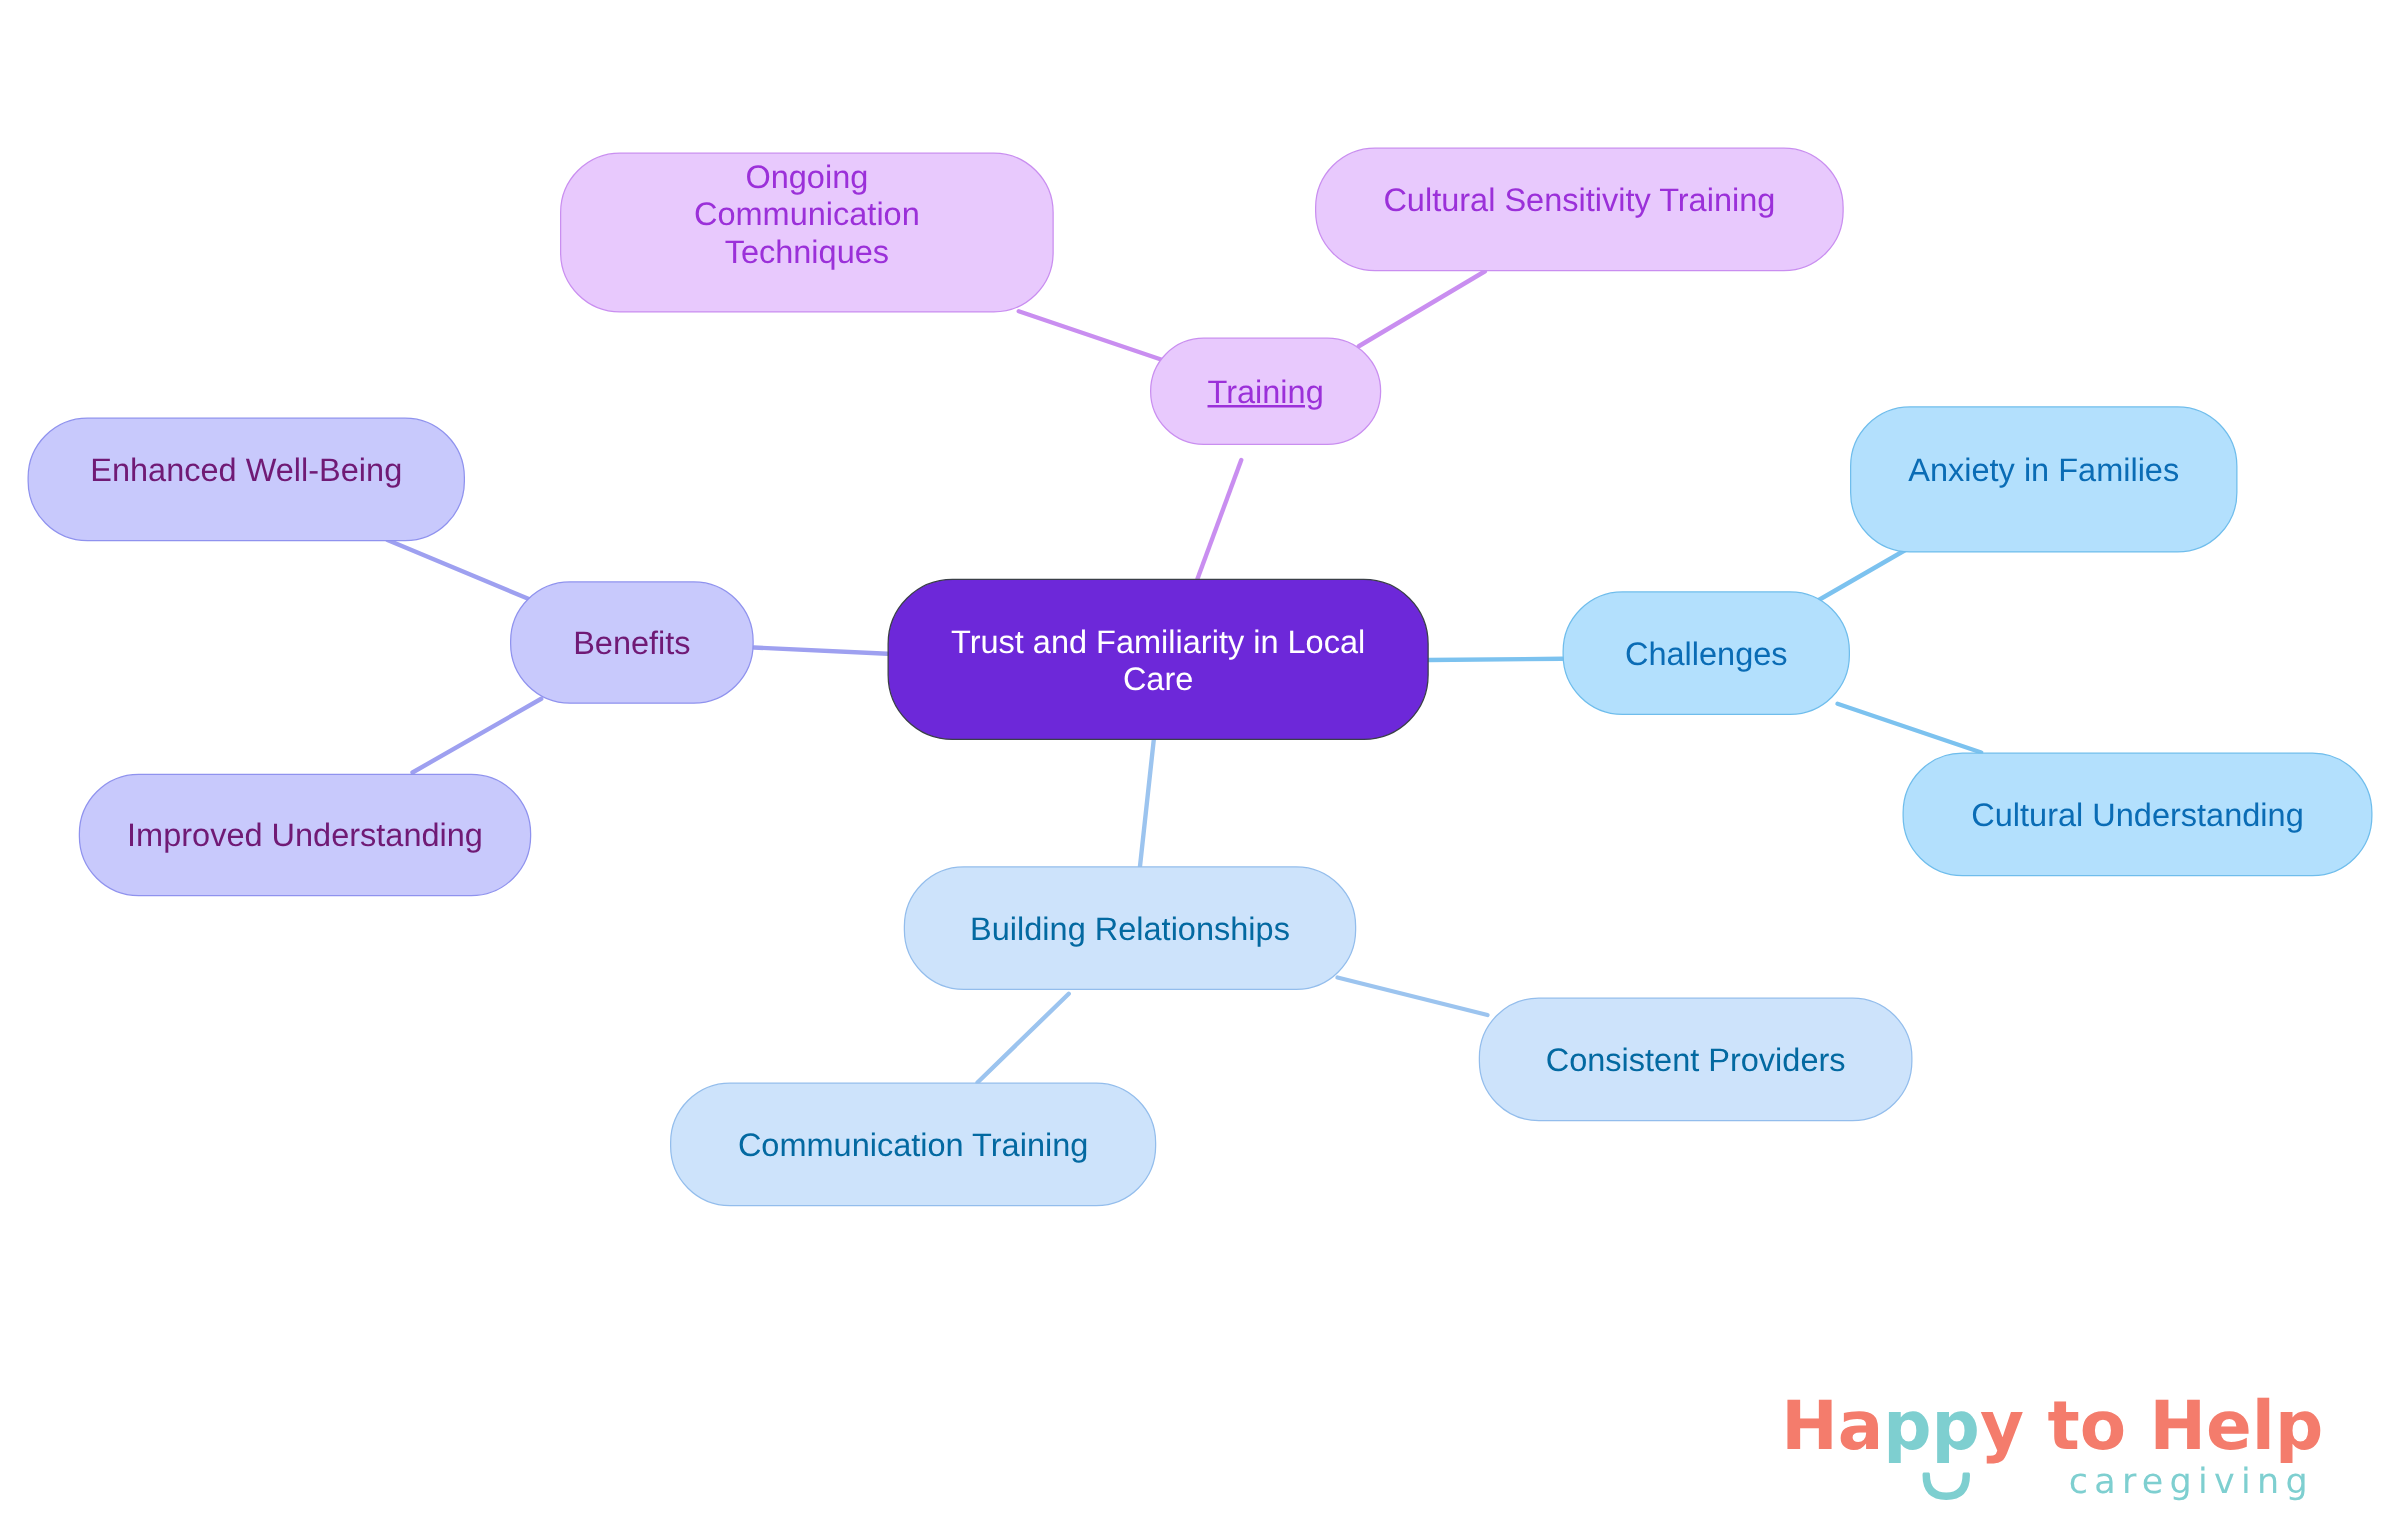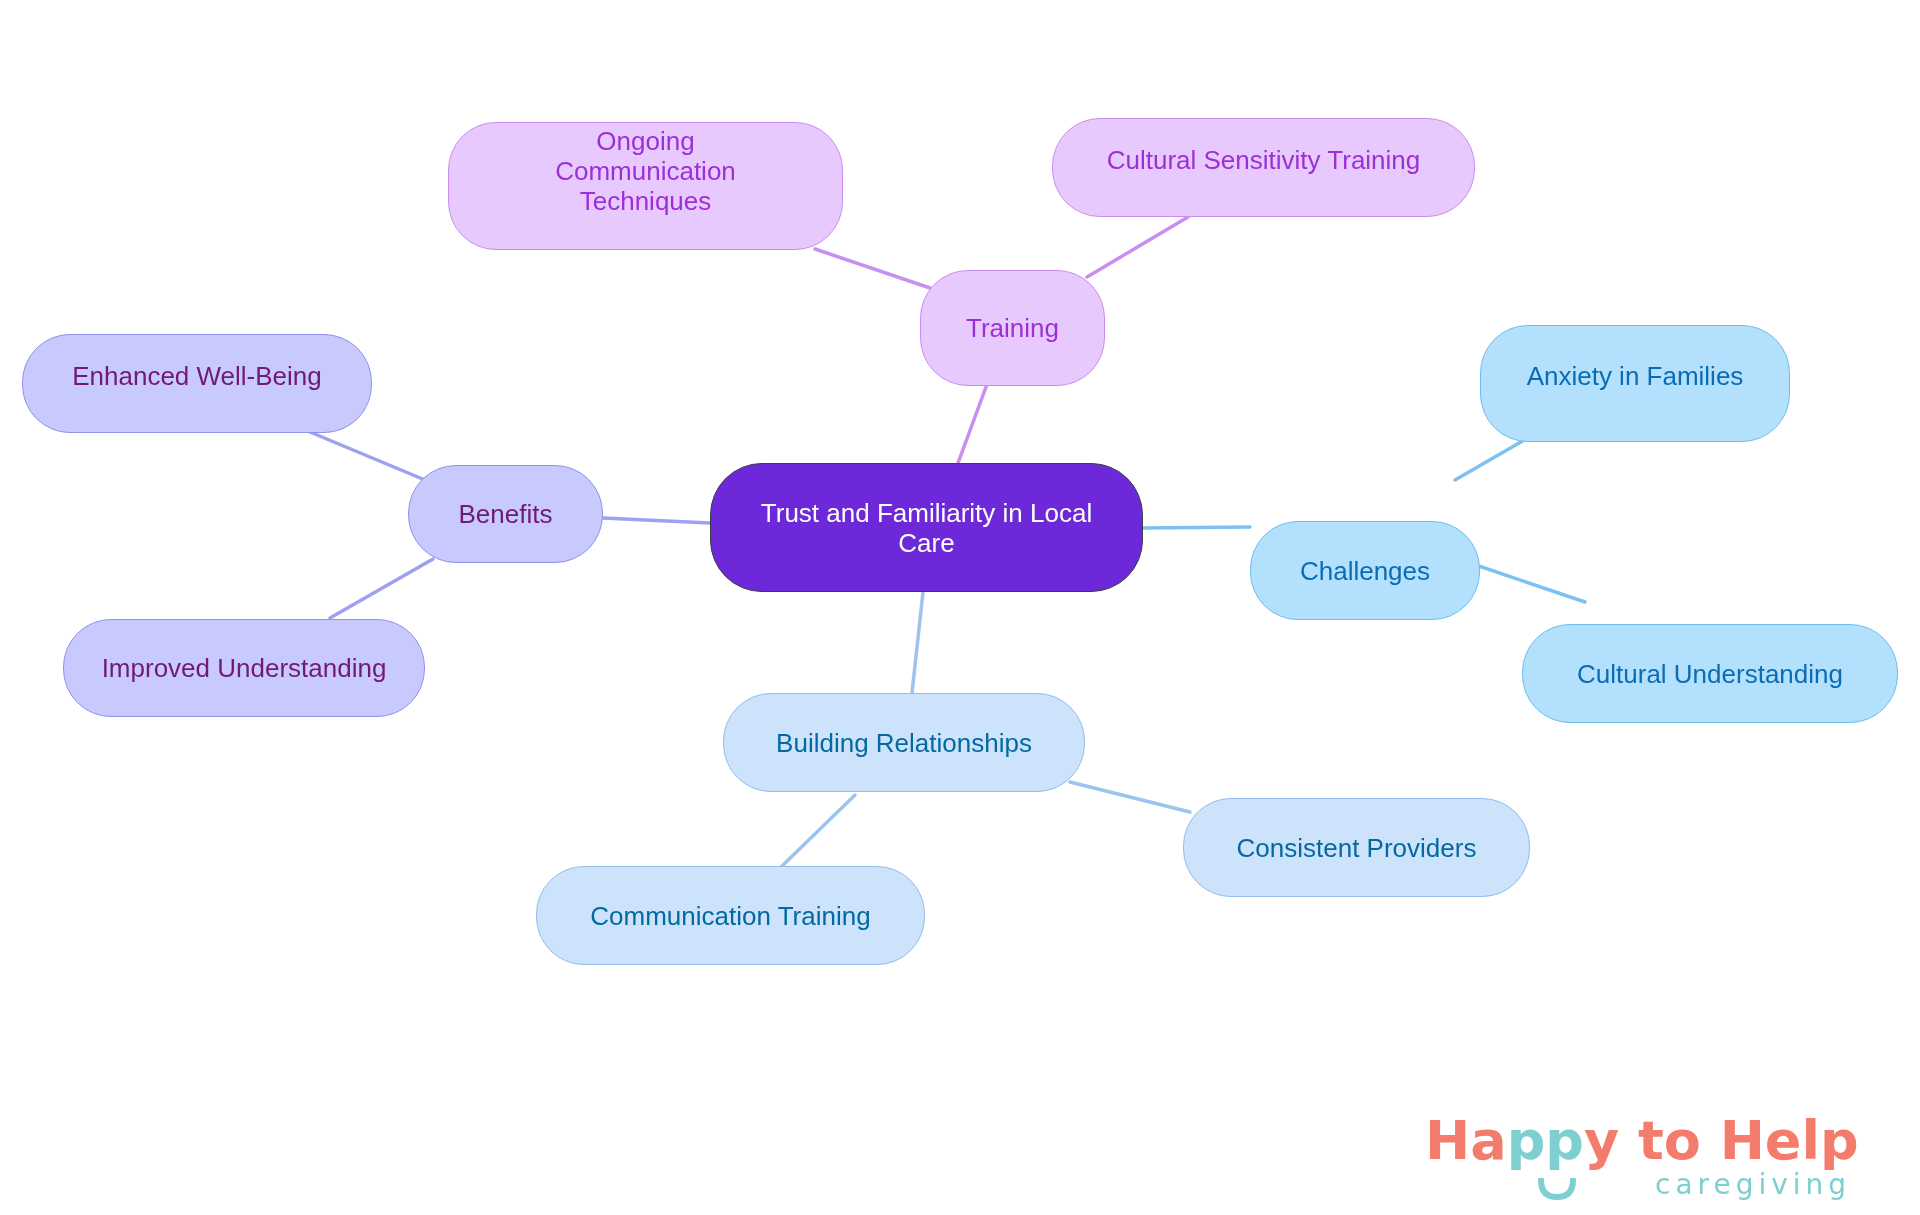--- a/index.html
+++ b/index.html
@@ -48,7 +48,7 @@
   <span>Trust and Familiarity in Local Care</span>
 </div>
 
-<div class="node purple" style="left:920px; top:270px; width:185px; height:116px;">
+<div class="node purple" style="left:920px; top:270px; width:185px; height:86px;text-decoration:underline;">
   <span>Training</span>
 </div>
 <div class="node purple" style="left:448px; top:122px; width:395px; height:128px; padding:0 60px 30px;">

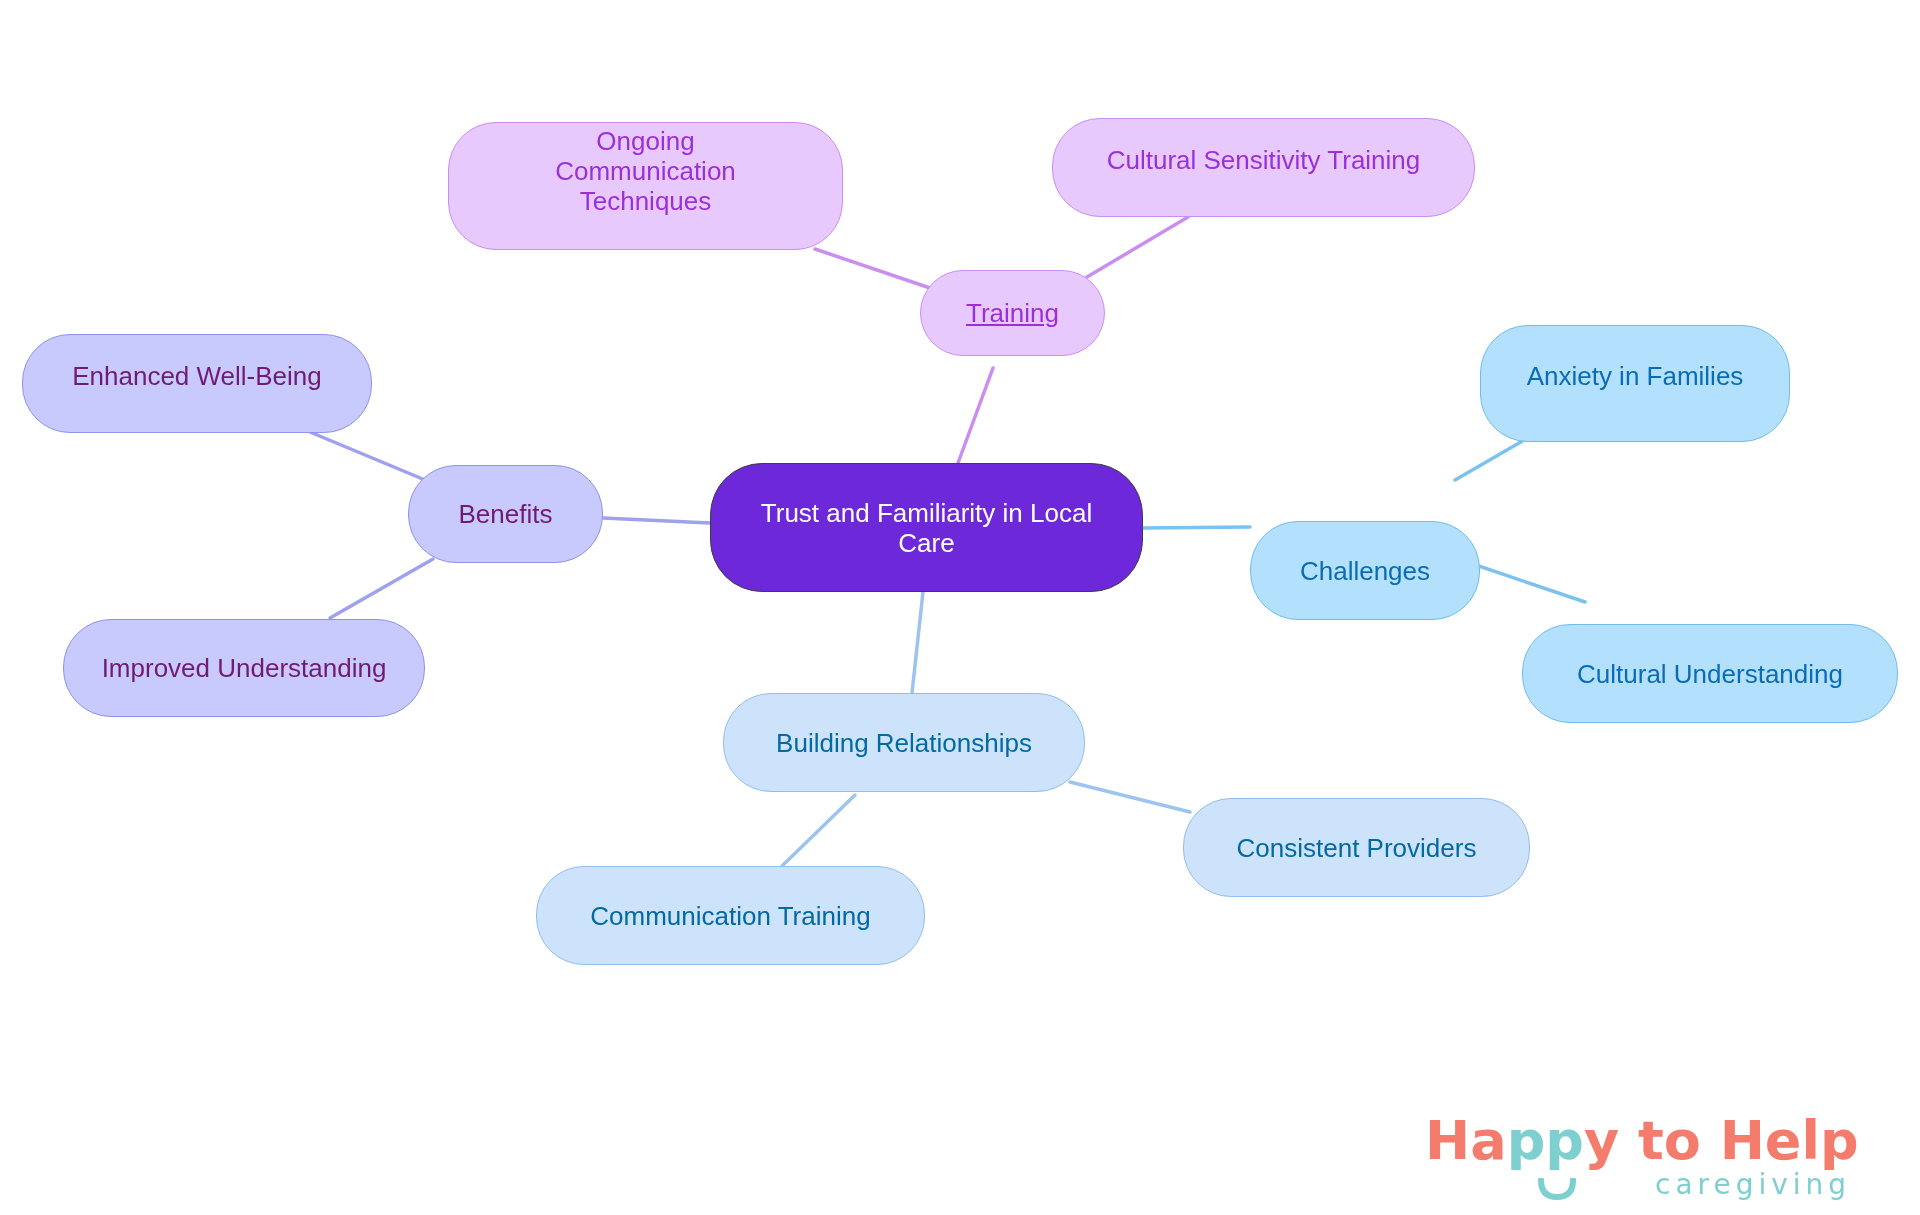--- a/index.html
+++ b/index.html
@@ -68,7 +68,7 @@
   <span>Improved Understanding</span>
 </div>
 
-<div class="node sky" style="left:1250px; top:473px; width:230px; height:99px;margin-top:48px;">
+<div class="node sky" style="left:1250px; top:473px; width:230px; height:99px;">
   <span>Challenges</span>
 </div>
 <div class="node sky" style="left:1480px; top:325px; width:310px; height:117px; padding:0 20px 16px;">

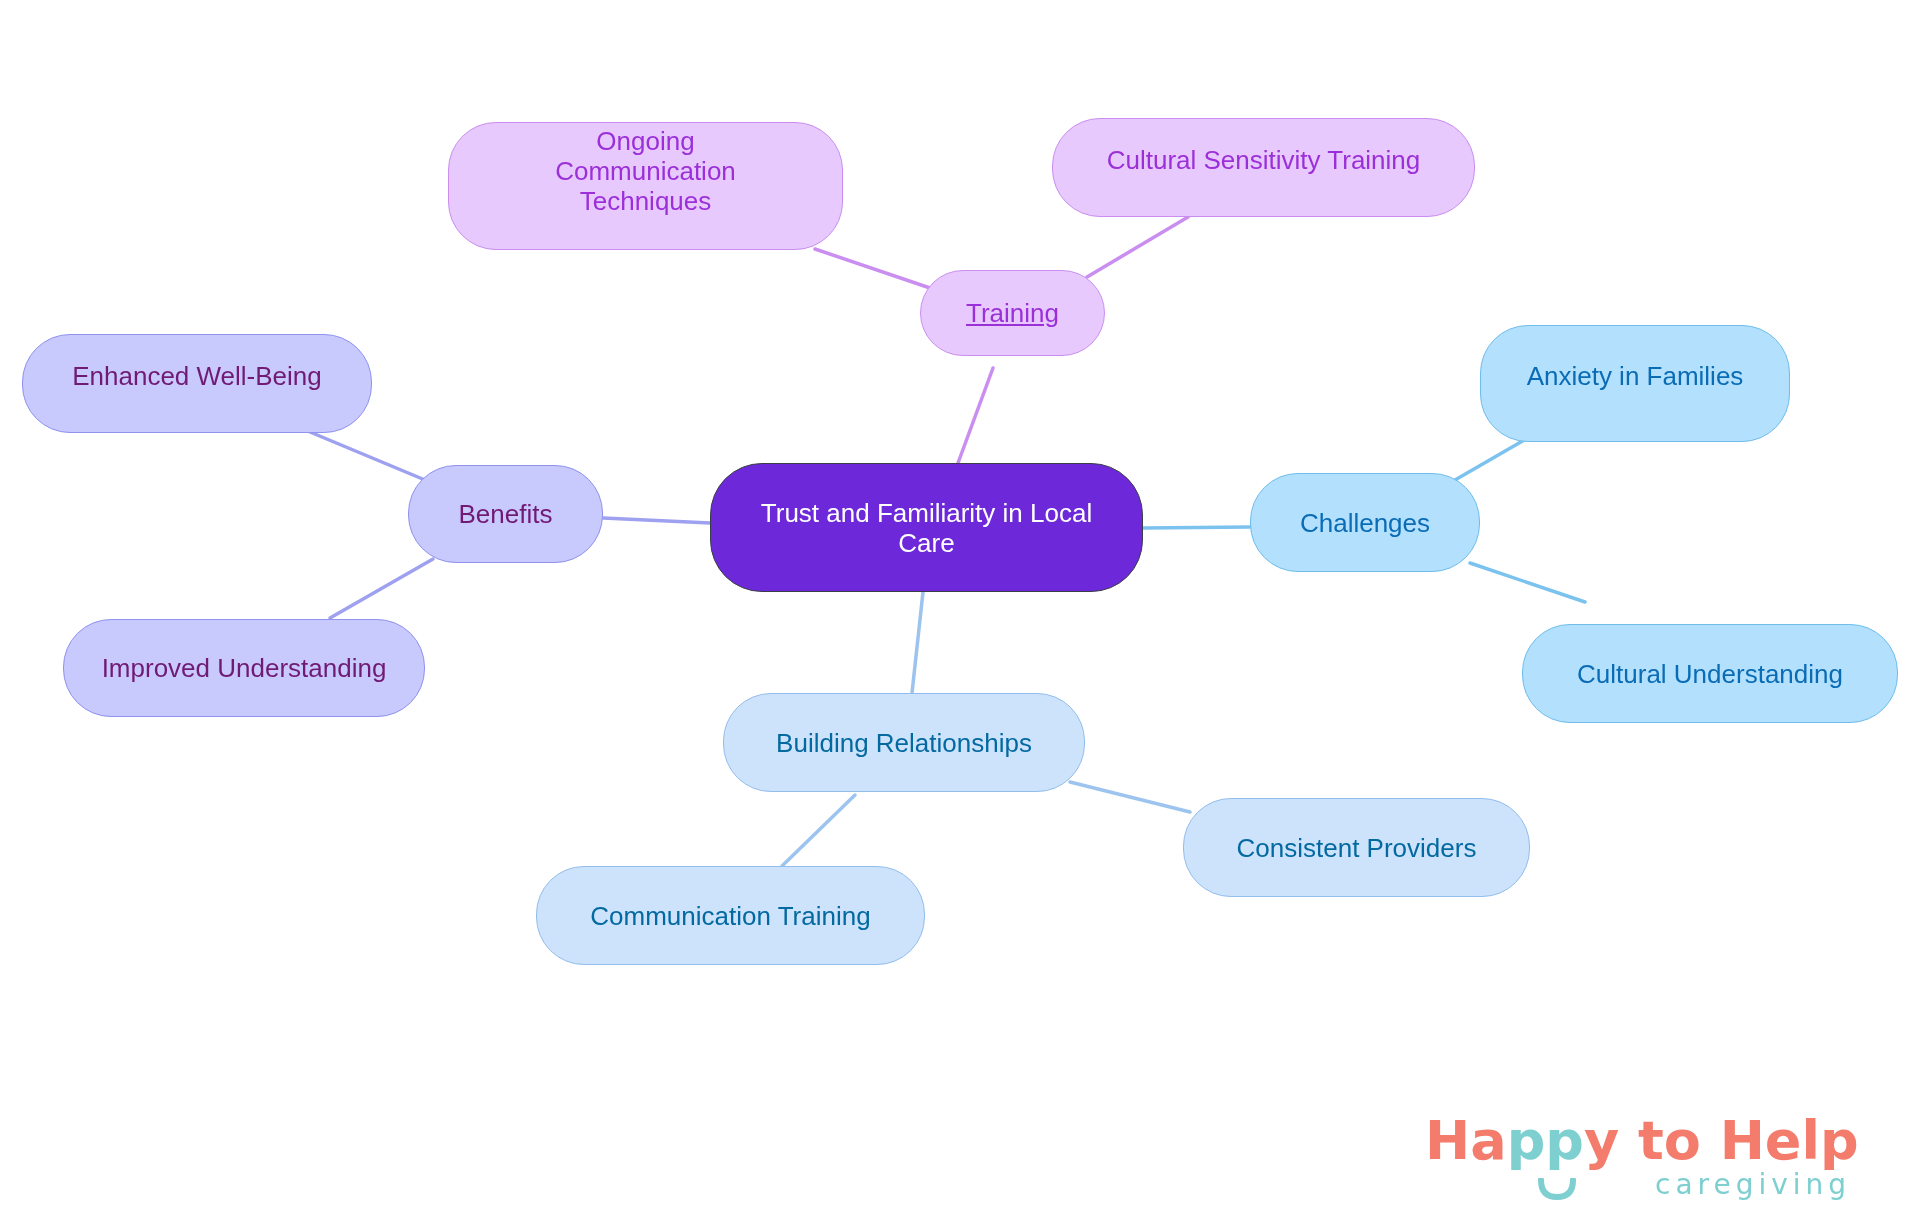--- a/index.html
+++ b/index.html
@@ -74,7 +74,7 @@
 <div class="node sky" style="left:1480px; top:325px; width:310px; height:117px; padding:0 20px 16px;">
   <span>Anxiety in Families</span>
 </div>
-<div class="node sky" style="left:1522px; top:602px; width:376px; height:99px;margin-top:22px;">
+<div class="node sky" style="left:1522px; top:602px; width:376px; height:99px;">
   <span>Cultural Understanding</span>
 </div>
 

